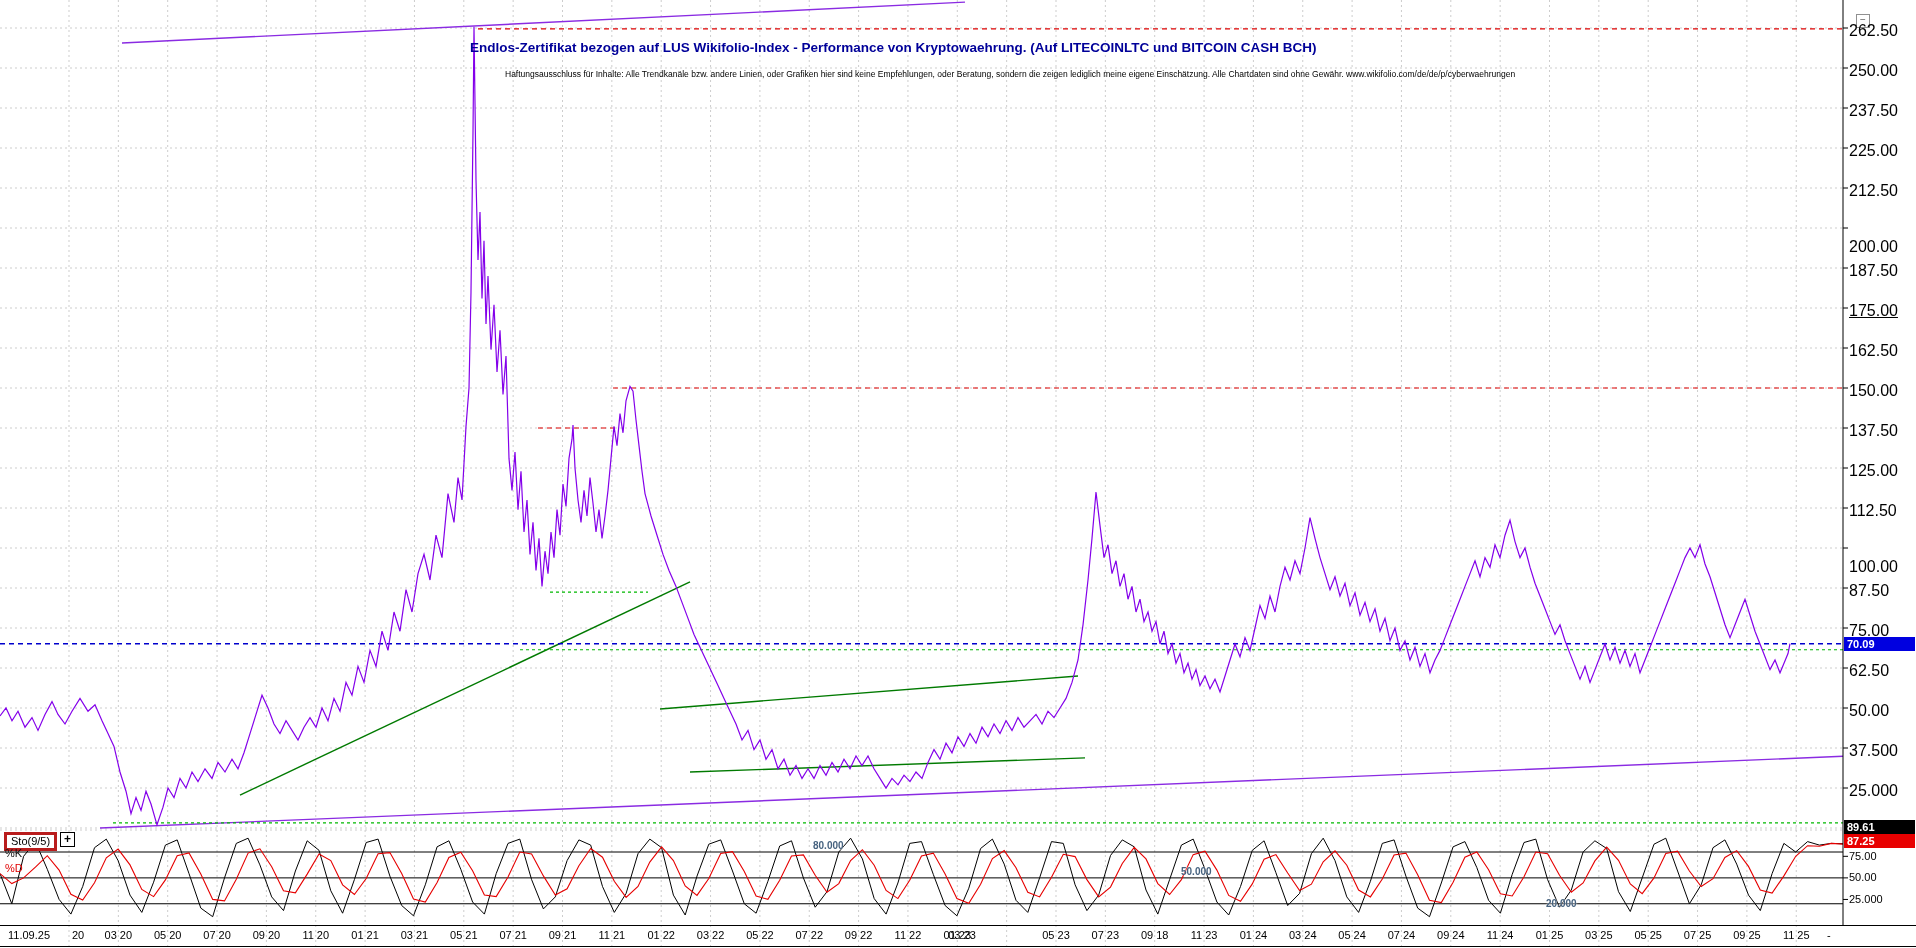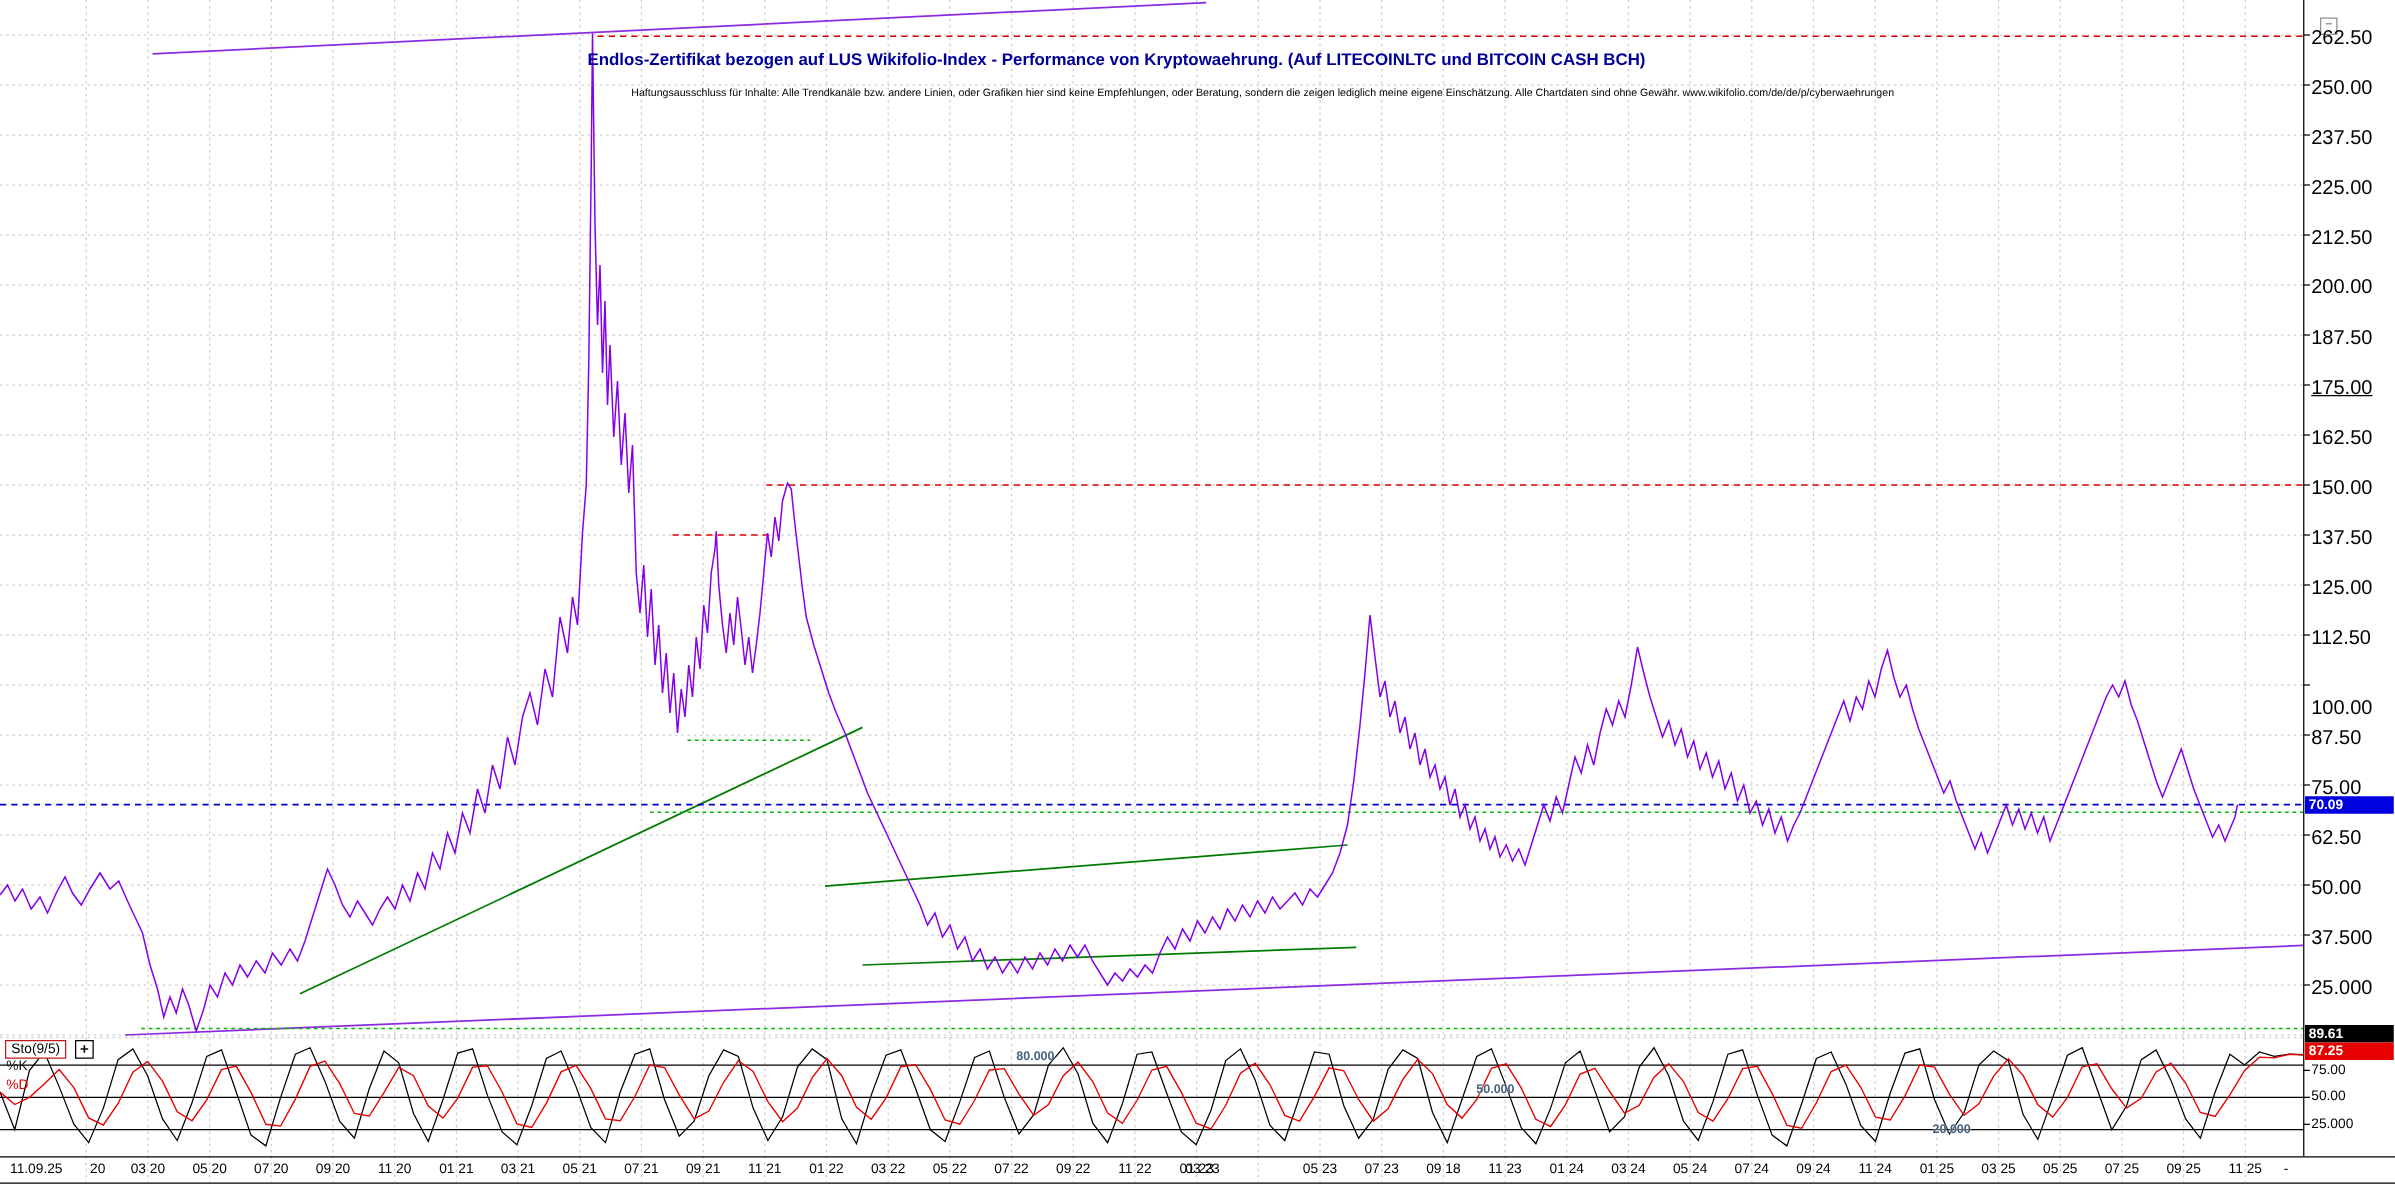--- a/index.html
+++ b/index.html
@@ -150,7 +150,7 @@
       <div class="ylab" style="top: 101.5px;">237.50</div>
       <div class="ylab" style="top: 141.5px;">225.00</div>
       <div class="ylab" style="top: 181.5px;">212.50</div>
-      <div class="ylab" style="top: 221px;">200.00</div>
+      <div class="ylab" style="top: 238px;">200.00</div>
       <div class="ylab" style="top: 261.5px;">187.50</div>
       <div class="ylab" style="top: 301.5px; text-decoration: underline;">175.00</div>
       <div class="ylab" style="top: 341.5px;">162.50</div>

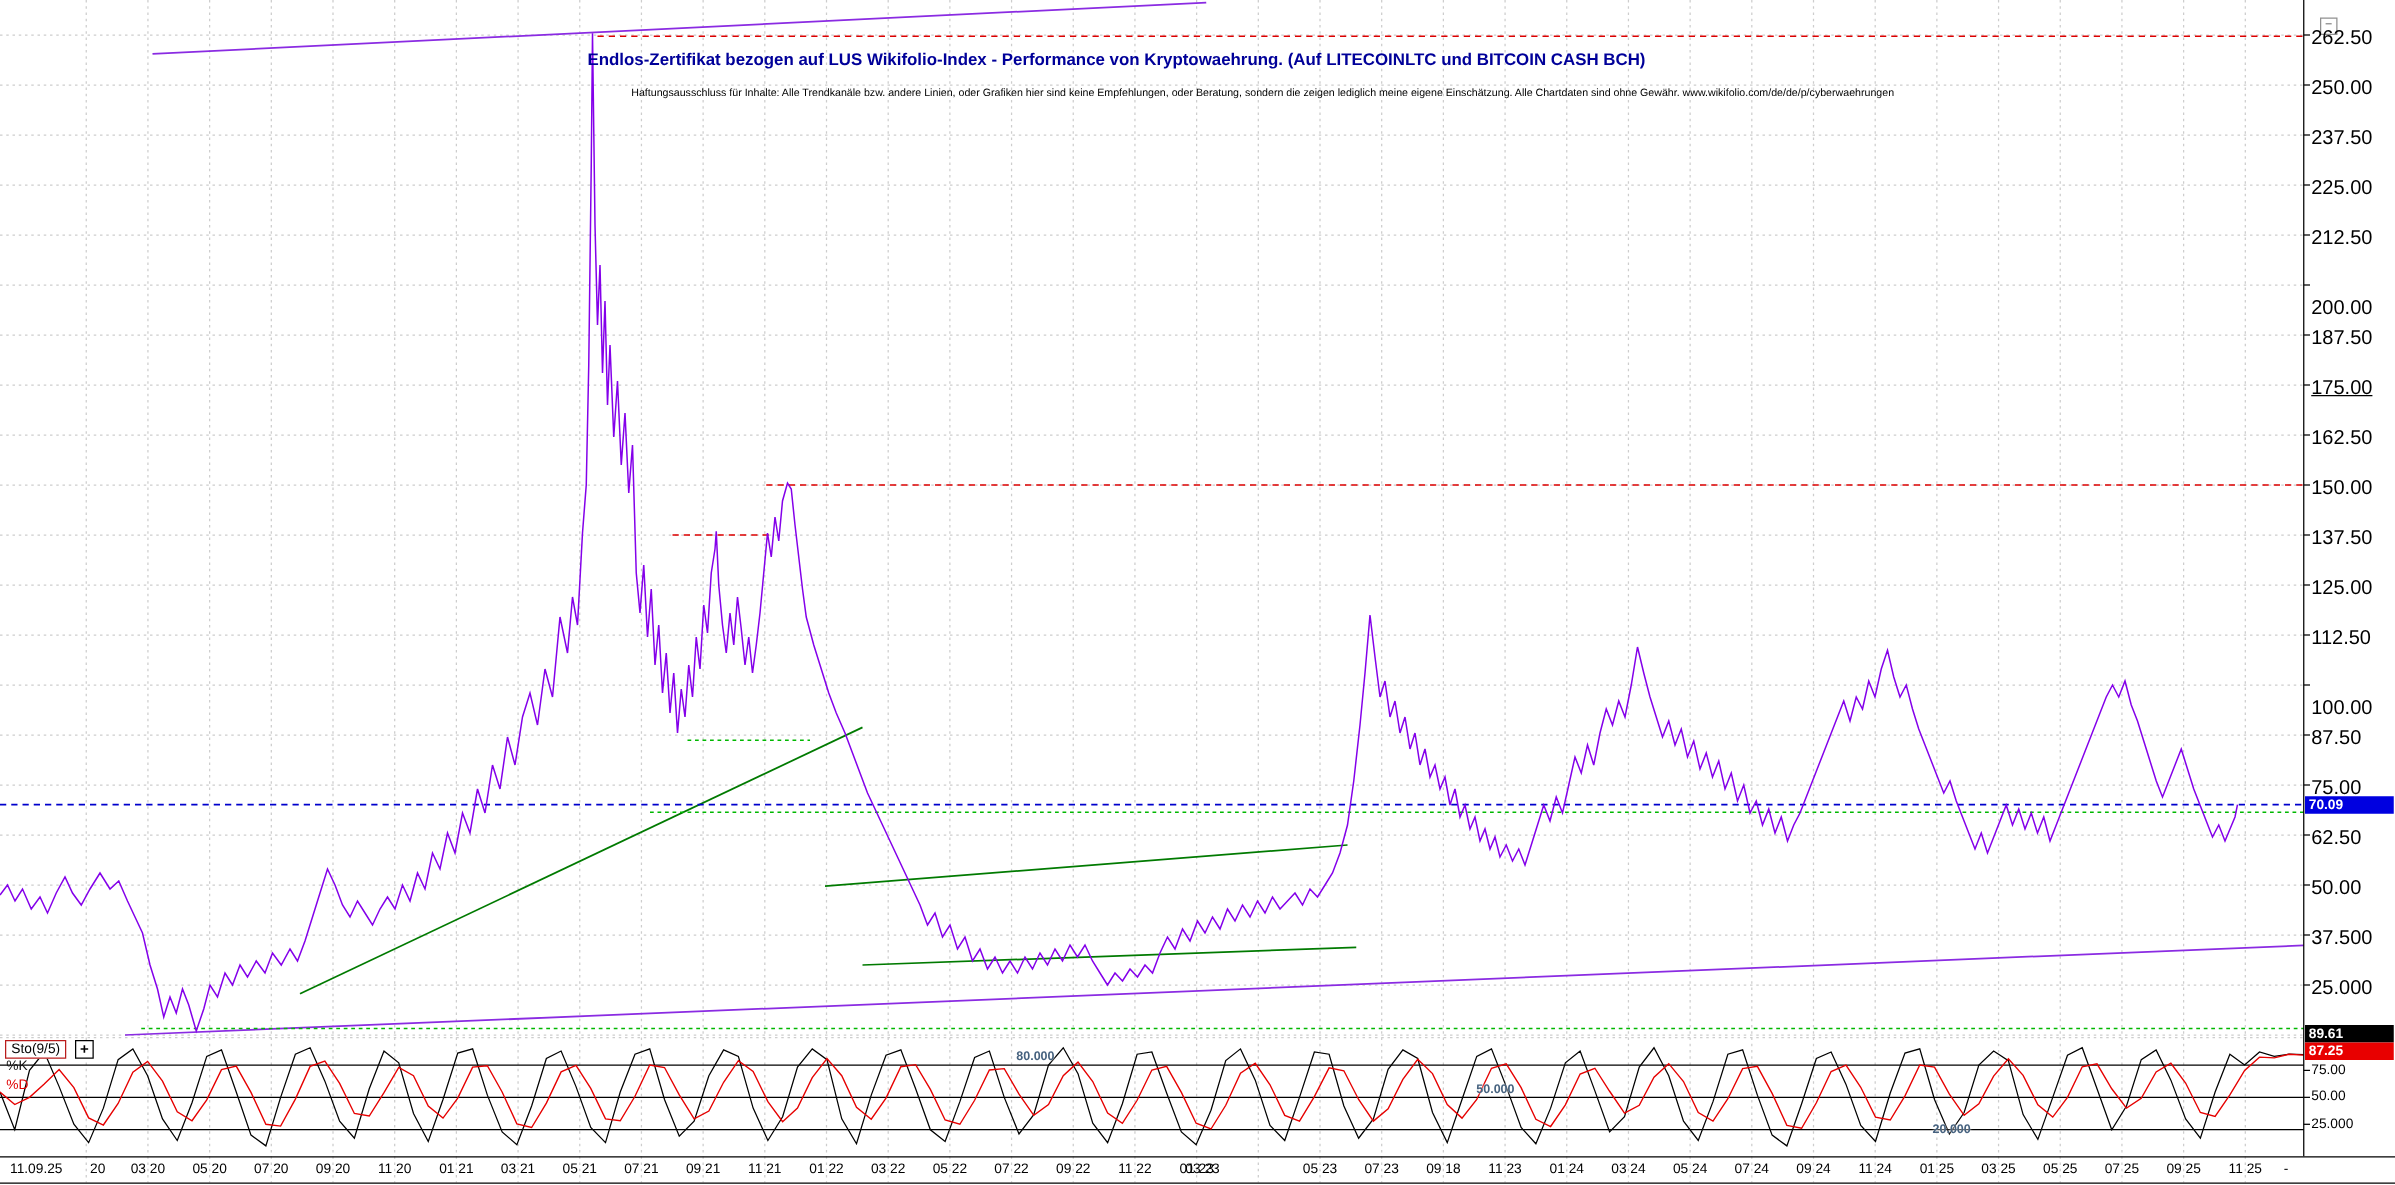--- a/index.html
+++ b/index.html
@@ -18,7 +18,7 @@
   .price-box{top:637px;background:#0000e0;}
   .kbox{top:820px;background:#000;}
   .dbox{top:834px;background:#e80000;}
-  .stobox{position:absolute;left:4px;top:832px;border:1px solid #b91c1c;background:#fff;font-size:11px;
+  .stobox{position:absolute;left:4px;top:832px;border:3px solid #b91c1c;background:#fff;font-size:11px;
           padding:0 4px;height:13px;line-height:13px;z-index:5;}
   .addbox{position:absolute;left:60px;top:832px;border:1px solid #000;background:#fff;width:13px;height:13px;
           line-height:12px;text-align:center;font-size:12px;font-weight:bold;z-index:5;}

